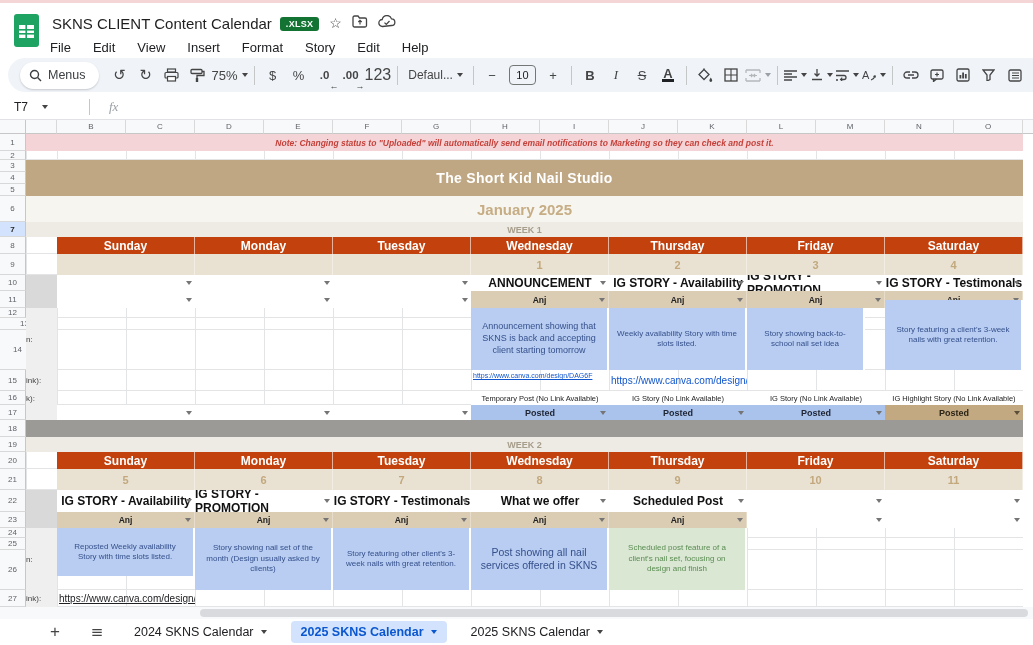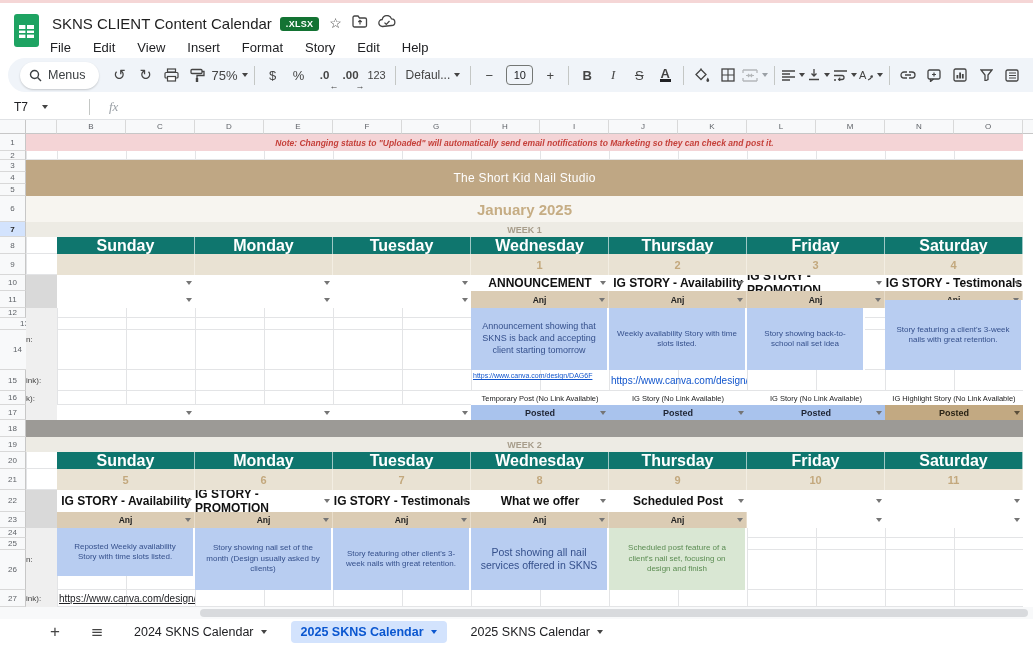--- a/index.html
+++ b/index.html
@@ -160,7 +160,7 @@
       <span>.00</span>
       <small>→</small>
     </div>
-  <div class="tbtn" style="font-size:11px">123</div>
+  <div class="tbtn" style="font-size:16px">123</div>
   <div class="sep"></div>
   <div class="tbtn" id="fontsel">
       <span>Defaul...</span>

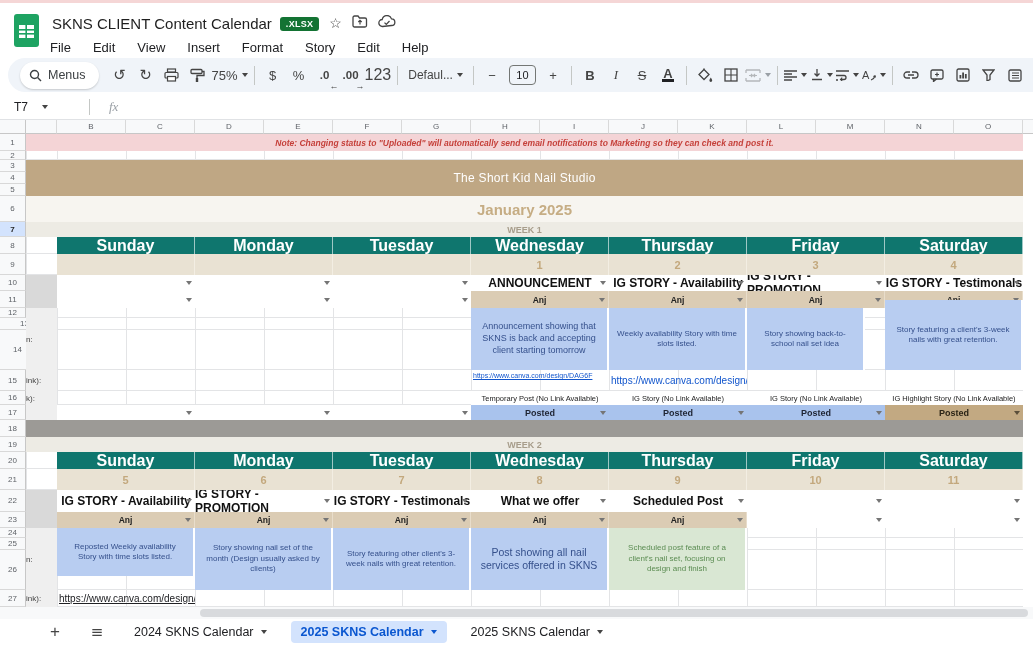--- a/index.html
+++ b/index.html
@@ -44,7 +44,7 @@
   
   .colhead,.rowhead{font-size:8px;color:#5f6368}
   .notecell{background:#f4d4d6;color:#c5403a;font-weight:bold;font-style:italic;font-size:8.5px}
-  .titleband{background:#bfa784;color:#fff;font-weight:normal;font-size:12px;letter-spacing:.3px}
+  .titleband{background:#bfa784;color:#fff;font-weight:bold;font-size:14px;letter-spacing:.3px}
   .monthband{background:#f7f5f0;color:#c6ad84;font-weight:bold;font-size:15px}
   .weekband{background:#edebe4;color:#a79d8b;font-weight:bold;font-size:9px}
   .dayhdr{background:#0f766e;color:#fff;font-weight:bold;font-size:16px;border-right:1px solid rgba(255,255,255,.6)}

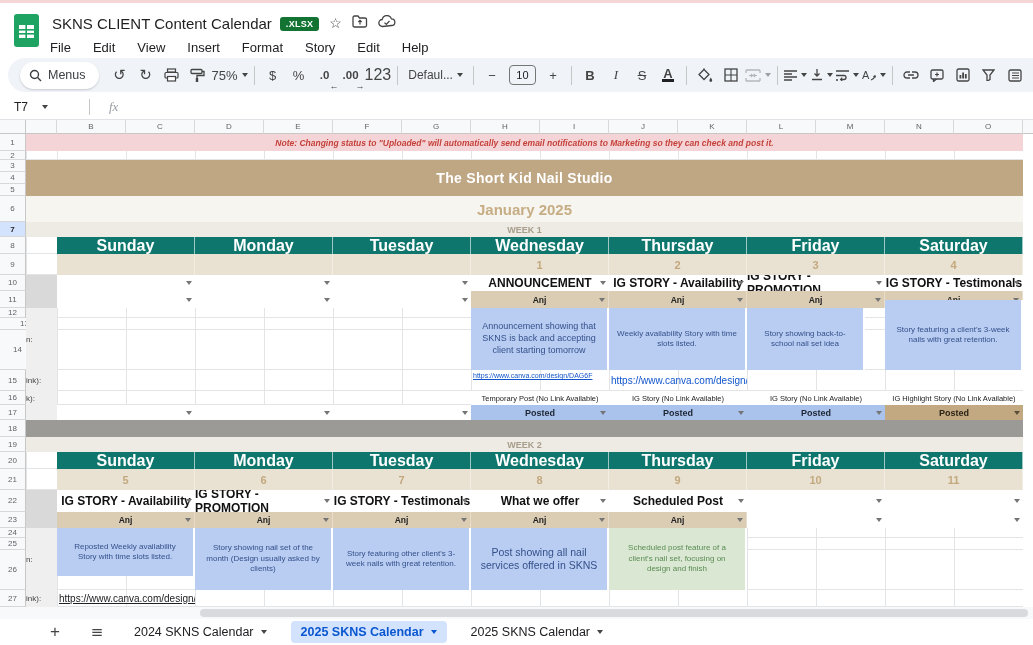--- a/index.html
+++ b/index.html
@@ -47,7 +47,7 @@
   .titleband{background:#bfa784;color:#fff;font-weight:bold;font-size:14px;letter-spacing:.3px}
   .monthband{background:#f7f5f0;color:#c6ad84;font-weight:bold;font-size:15px}
   .weekband{background:#edebe4;color:#a79d8b;font-weight:bold;font-size:9px}
-  .dayhdr{background:#0f766e;color:#fff;font-weight:bold;font-size:16px;border-right:1px solid rgba(255,255,255,.6)}
+  .dayhdr{background:#c2410c;color:#fff;font-weight:bold;font-size:12px;border-right:1px solid rgba(255,255,255,.6)}
   .datecell{background:#e9e2d3;color:#c3a87d;font-weight:bold;font-size:11px;border-right:1px solid #f3eee3}
   .typecell{background:#fff;font-weight:bold;font-size:12px;color:#111}
   .ownercell{background:#dbccb4;font-weight:bold;font-size:8.5px;color:#222;border-right:1px solid #e8ddcb}

